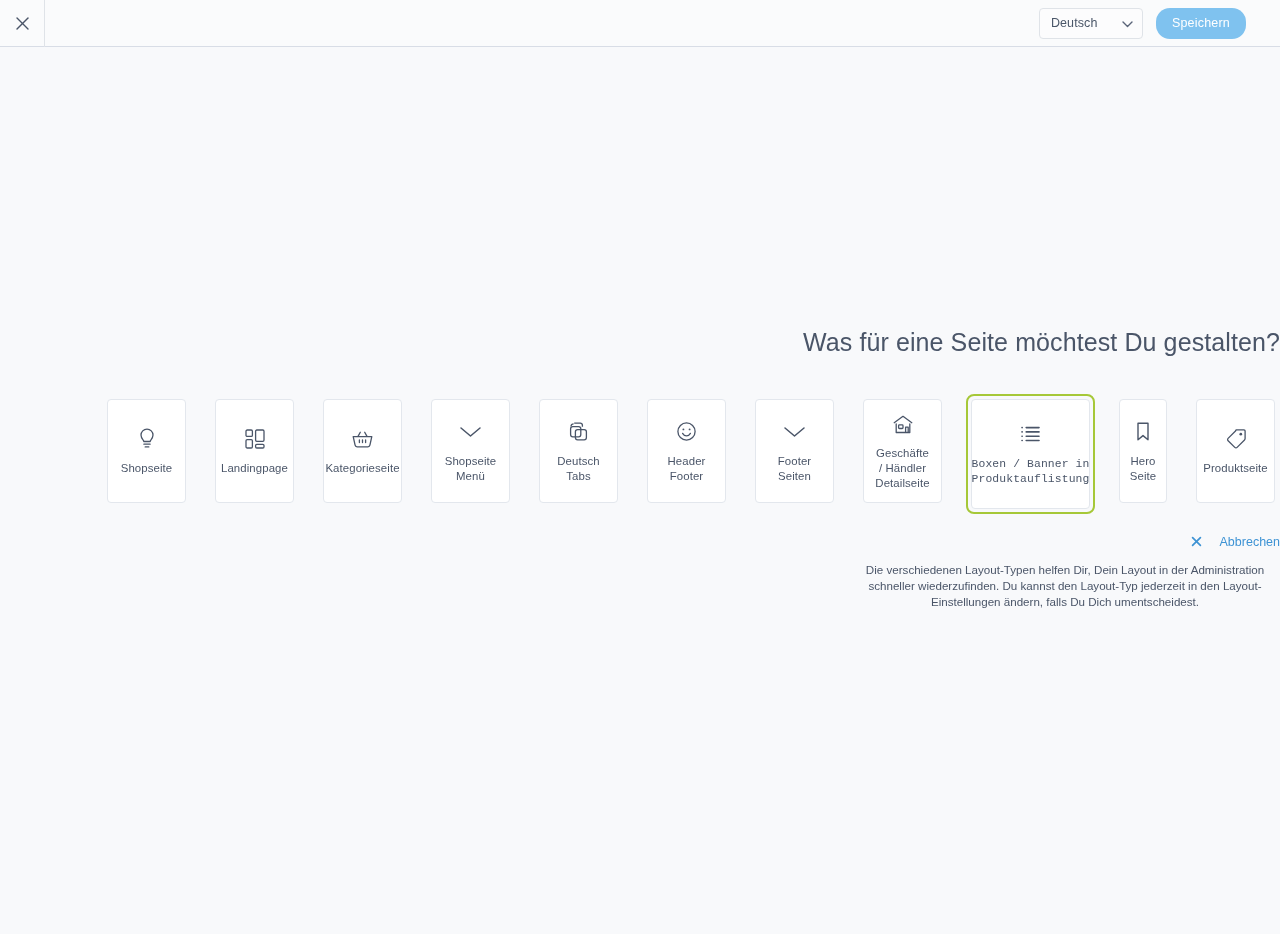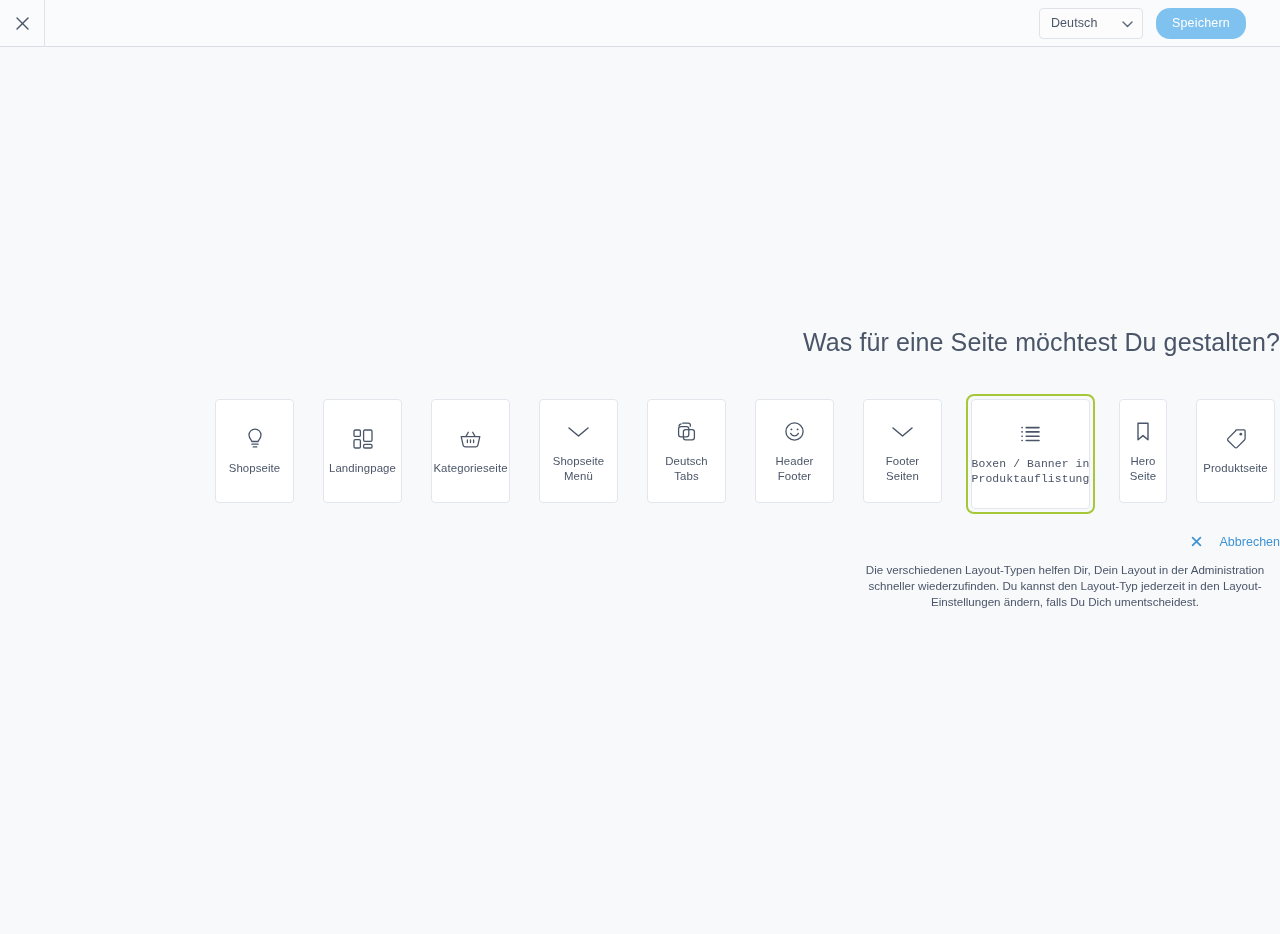--- a/index.html
+++ b/index.html
@@ -297,6 +297,21 @@
       </div>
     </div>
 
+    <div class="card-slot">
+      <div class="card">
+        <div class="card-icon">
+          <svg width="22" height="21" viewBox="0 0 22 21" fill="none" stroke="#4a5568" stroke-width="1.3" stroke-linecap="round" stroke-linejoin="round">
+            <path d="M2.2 8.7 11 2.3l8.8 6.4"></path>
+            <path d="M4.2 9.9v8.6h13.6V9.9"></path>
+            <rect x="6.6" y="10.9" width="4.4" height="3.6" rx=".8"></rect>
+            <path d="M13.6 18.4v-5.2h2.6v5.2"></path>
+          </svg>
+        </div>
+        <div class="card-label">Geschäfte
+/ Händler
+Detailseite</div>
+      </div>
+    </div>
 
     <div class="card-slot selected">
       <div class="card wide" style="width:119px;min-height:110px">

